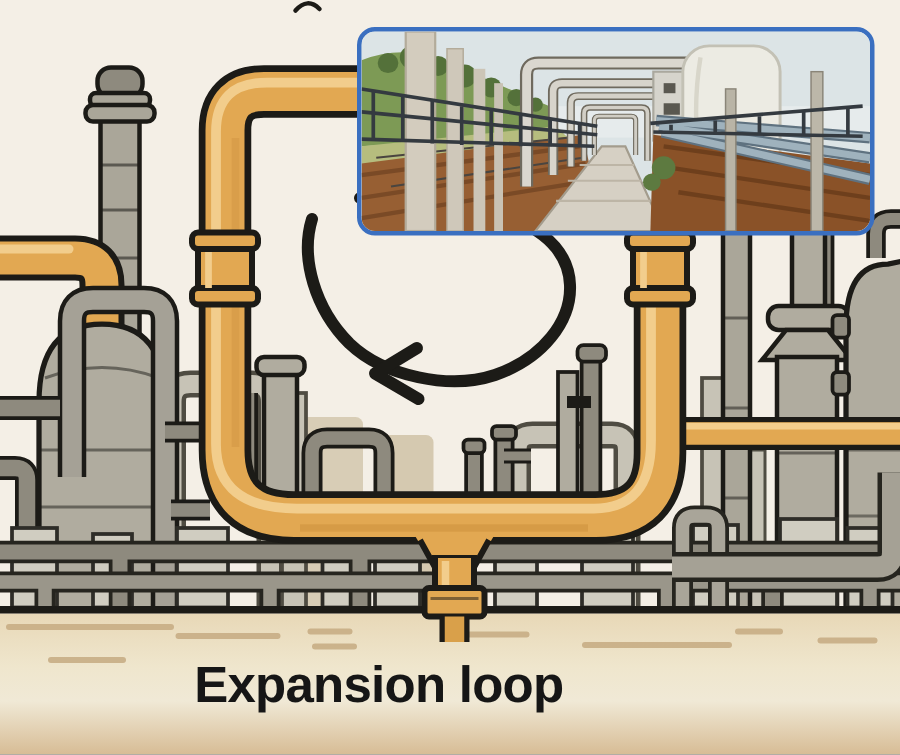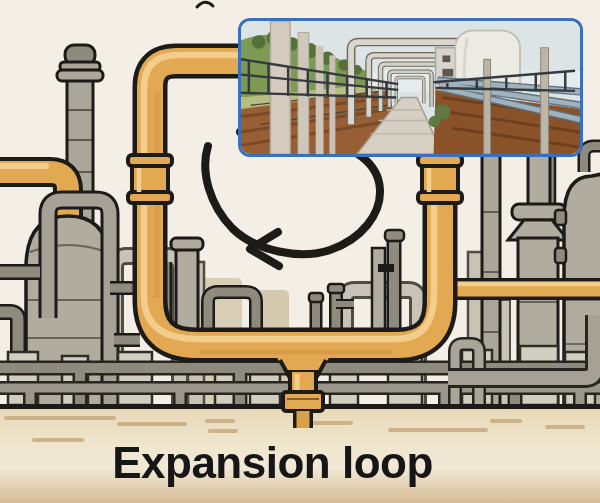--- a/index.html
+++ b/index.html
@@ -18,7 +18,7 @@
     box-shadow:inset 0 0 0 2px rgba(235,243,252,.6);box-sizing:border-box;background:#dce4e6;}
   .photo-inset svg{display:block;width:100%;height:100%;}
   .caption{position:absolute;left:0;top:438px;width:505px;text-align:center;
-    font-size:44px;font-weight:700;letter-spacing:-0.5px;color:var(--caption_color);margin-left:20px;}
+    font-size:34px;font-weight:700;letter-spacing:-0.5px;color:var(--caption_color);}
   
   .oln{stroke:var(--outline);fill:none;}
 </style>

